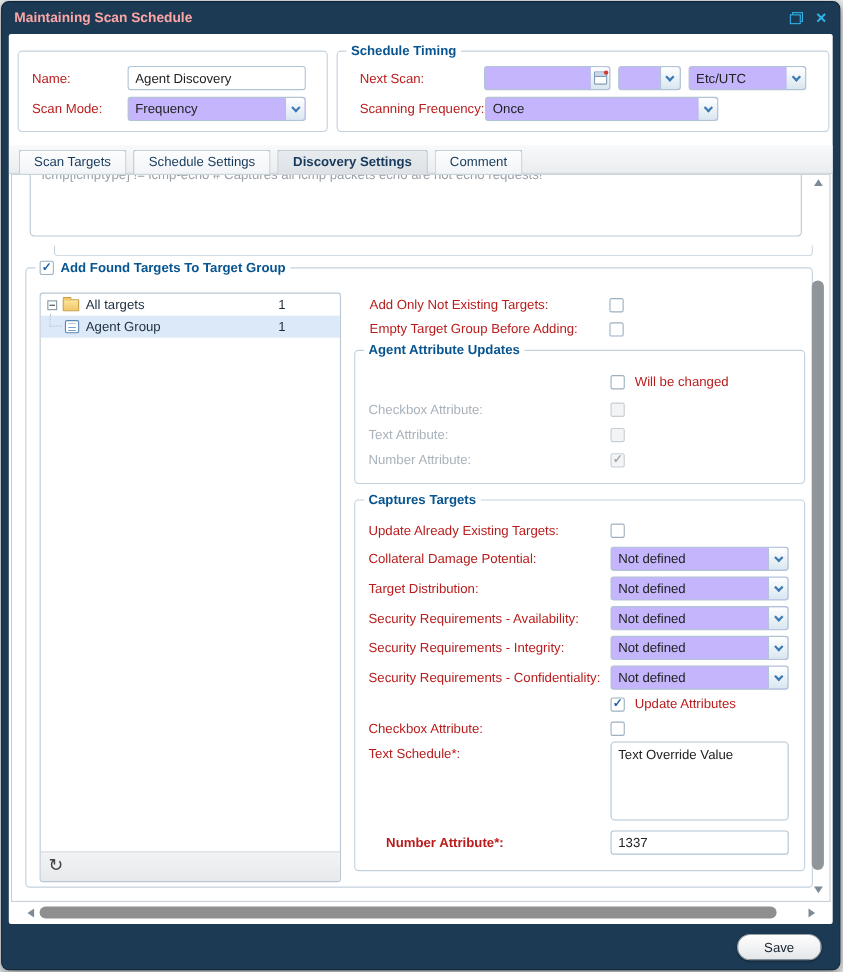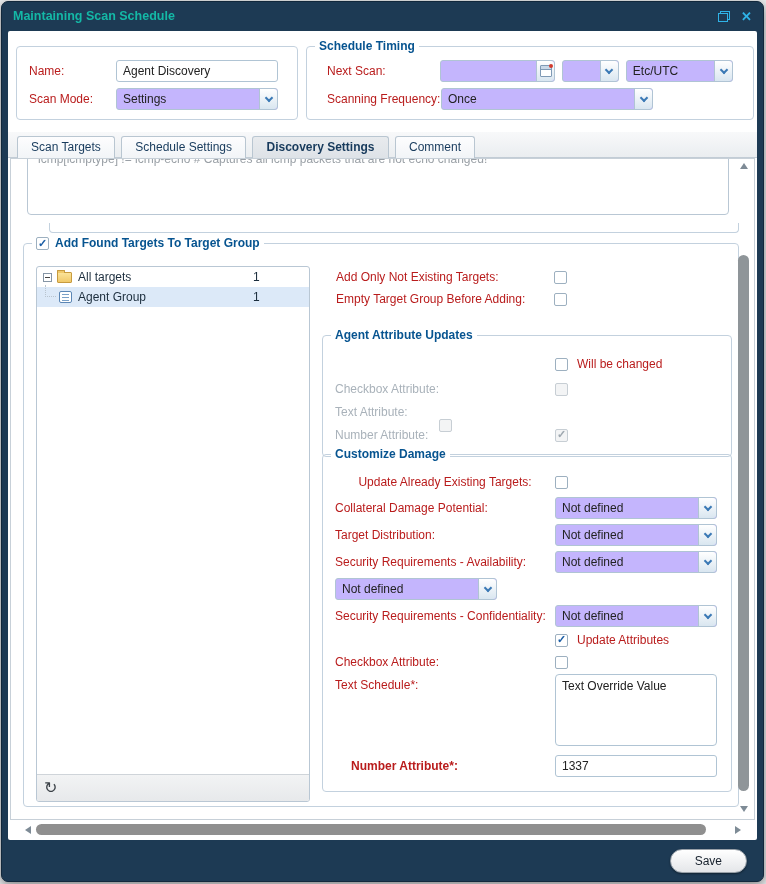--- a/index.html
+++ b/index.html
@@ -9,7 +9,7 @@
     background:#1d3a54; border:1px solid #12283c; border-radius:7px;
     box-shadow:0 3px 12px rgba(0,0,0,.5); }
   .titlebar { height:28px; display:flex; align-items:center; padding:0 11px; }
-  .title { flex:1; color:#14b8a6; font-weight:bold; font-size:12.5px; }
+  .title { flex:1; color:#fca5a5; font-weight:bold; font-size:12.5px; }
   .win-btns { display:flex; gap:11px; align-items:center; }
   .restore-ic { position:relative; width:12px; height:11px; }
   .restore-ic::before { content:""; position:absolute; right:0; top:0; width:8px; height:7px; border:1px solid #2fb3e8; }

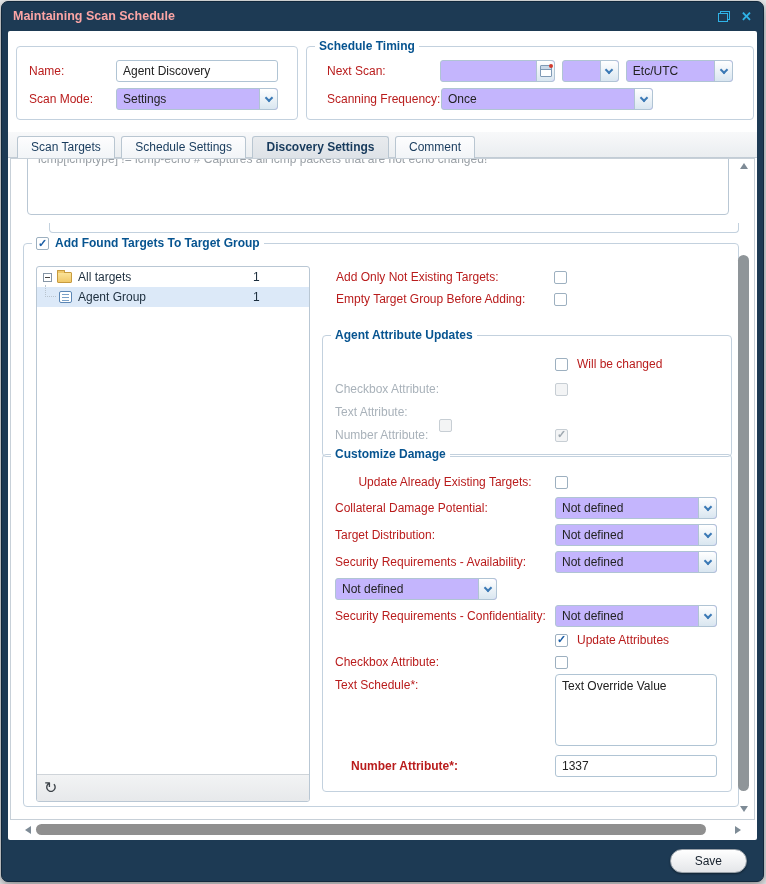--- a/index.html
+++ b/index.html
@@ -150,7 +150,7 @@
       <div class="frow">
         <span class="lbl">Scan Mode:</span>
         <span class="selbox" style="width:162px">
-          <span class="selval">Settings</span>
+          <span class="selval">Frequency</span>
           <span class="trig">
               <span class="chev"></span>
             </span>

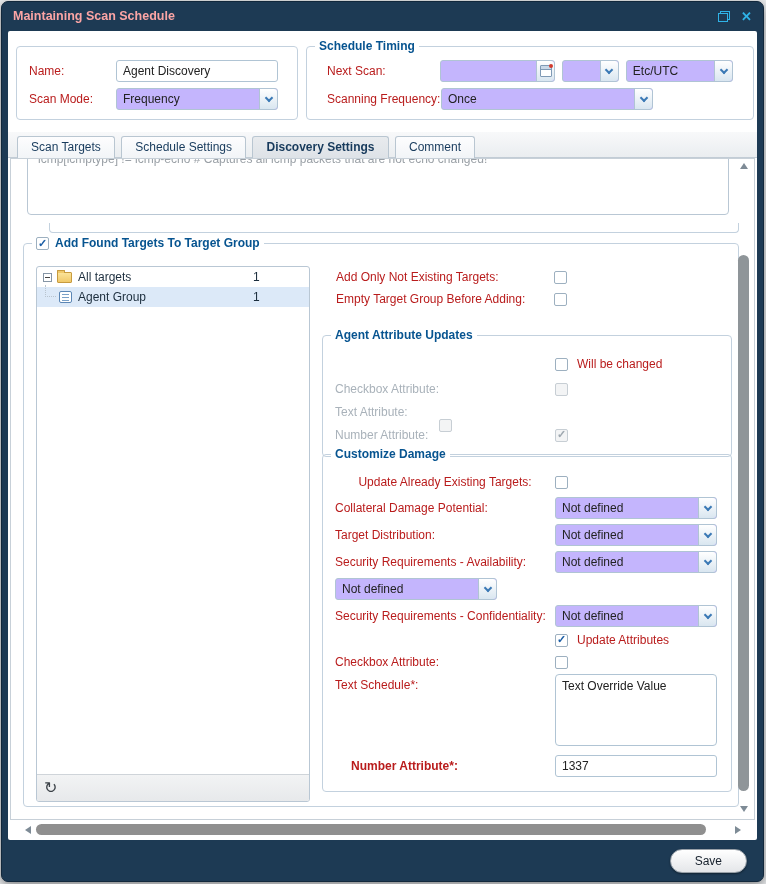--- a/index.html
+++ b/index.html
@@ -202,7 +202,7 @@
     <div class="panel">
 
       <div class="desc-box">
-        <div class="clip-line">icmp[icmptype] != icmp-echo # Captures all icmp packets that are not echo changed!</div>
+        <div class="clip-line">icmp[icmptype] != icmp-echo # Captures all icmp packets echo are not echo requests!</div>
       </div>
       <div class="outer-close"></div>
 

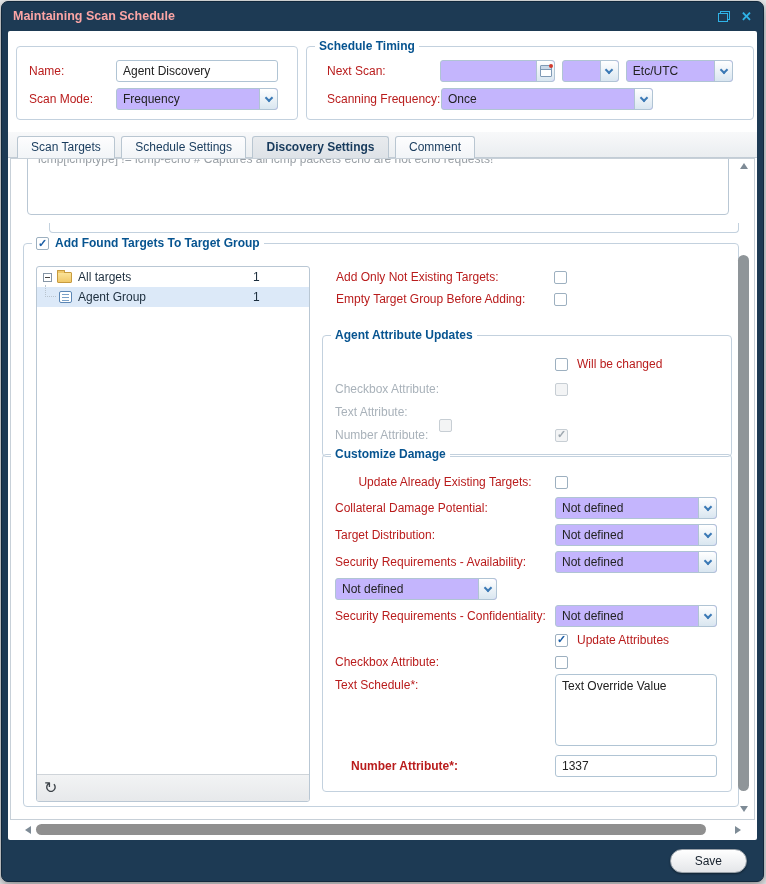--- a/index.html
+++ b/index.html
@@ -99,7 +99,7 @@
   .frow-abs { position:absolute; display:flex; align-items:center; }
   .frow-abs .lbl { width:218px; }
 
-  .fs-aau { left:298px; top:74px; width:410px; height:122px;margin-top:17px; }
+  .fs-aau { left:298px; top:74px; width:410px; height:122px; }
   .fs-aau .rowlbl { width:220px; }
   .fs-cust { left:298px; top:210px; width:410px; height:338px; }
   .fs-cust .rowlbl { width:220px; }

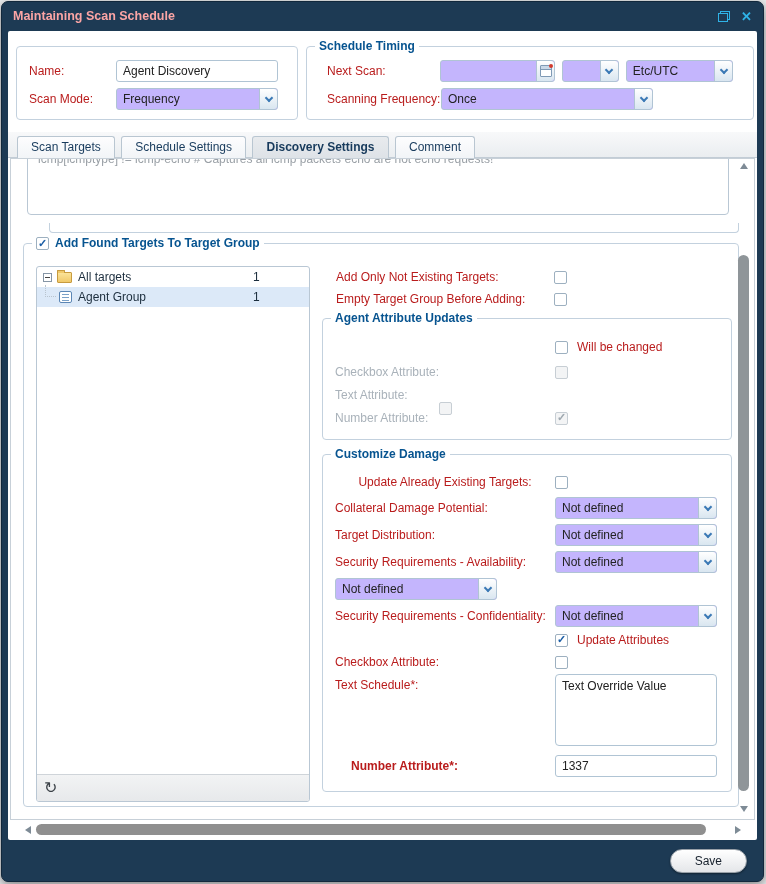--- a/index.html
+++ b/index.html
@@ -249,7 +249,7 @@
             <span class="lbl dis rowlbl">Checkbox Attribute:</span>
             <span class="cb dis"></span>
           </div>
-          <div class="frow-abs" style="left:12px; top:69px;flex-direction:column;">
+          <div class="frow-abs" style="left:12px; top:69px;">
             <span class="lbl dis rowlbl">Text Attribute:</span>
             <span class="cb dis"></span>
           </div>

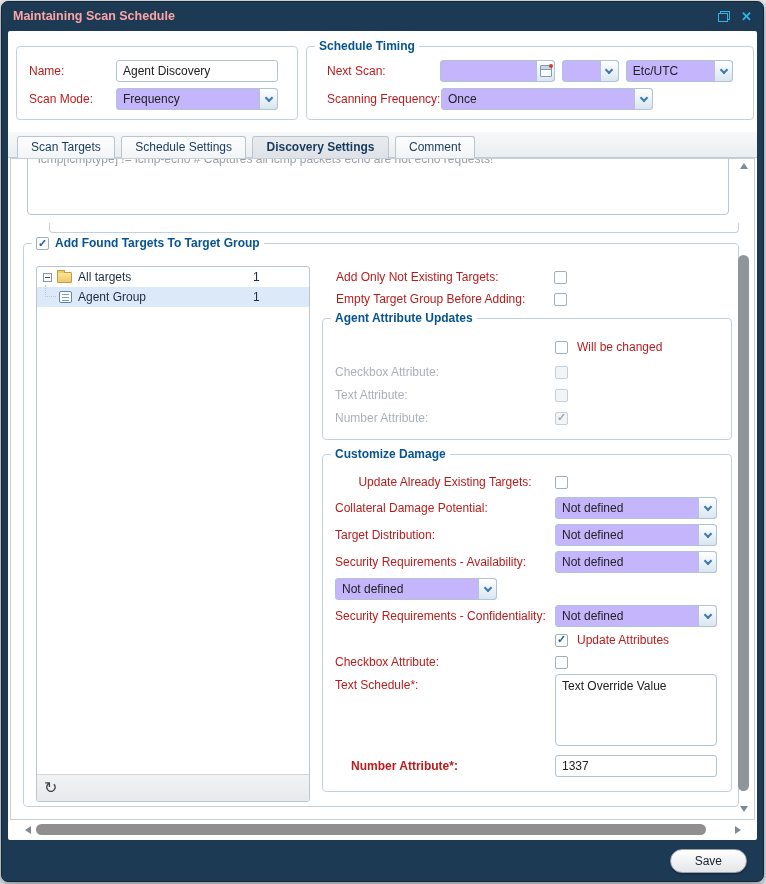--- a/index.html
+++ b/index.html
@@ -260,7 +260,7 @@
         </div>
 
         <div class="fs fs-cust">
-          <span class="legend">Customize Damage</span>
+          <span class="legend">Captures Targets</span>
 
           <div class="frow-abs" style="left:12px; top:20px;text-align:center;">
             <span class="lbl rowlbl">Update Already Existing Targets:</span>

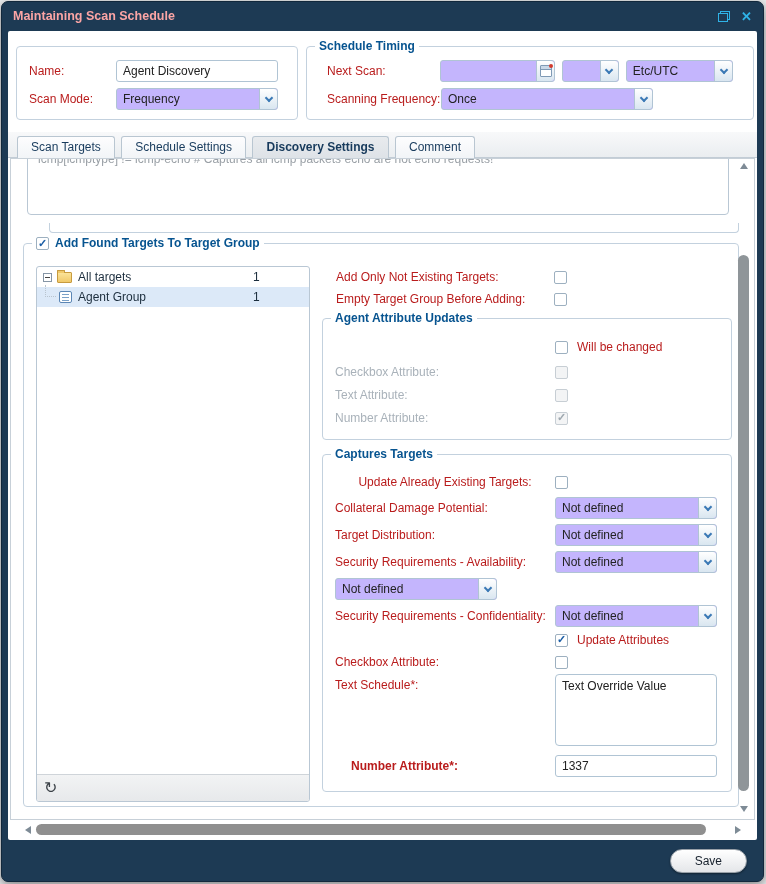--- a/index.html
+++ b/index.html
@@ -262,7 +262,7 @@
         <div class="fs fs-cust">
           <span class="legend">Captures Targets</span>
 
-          <div class="frow-abs" style="left:12px; top:20px;text-align:center;">
+          <div class="frow-abs" style="left:12px; top:20px;">
             <span class="lbl rowlbl">Update Already Existing Targets:</span>
             <span class="cb"></span>
           </div>

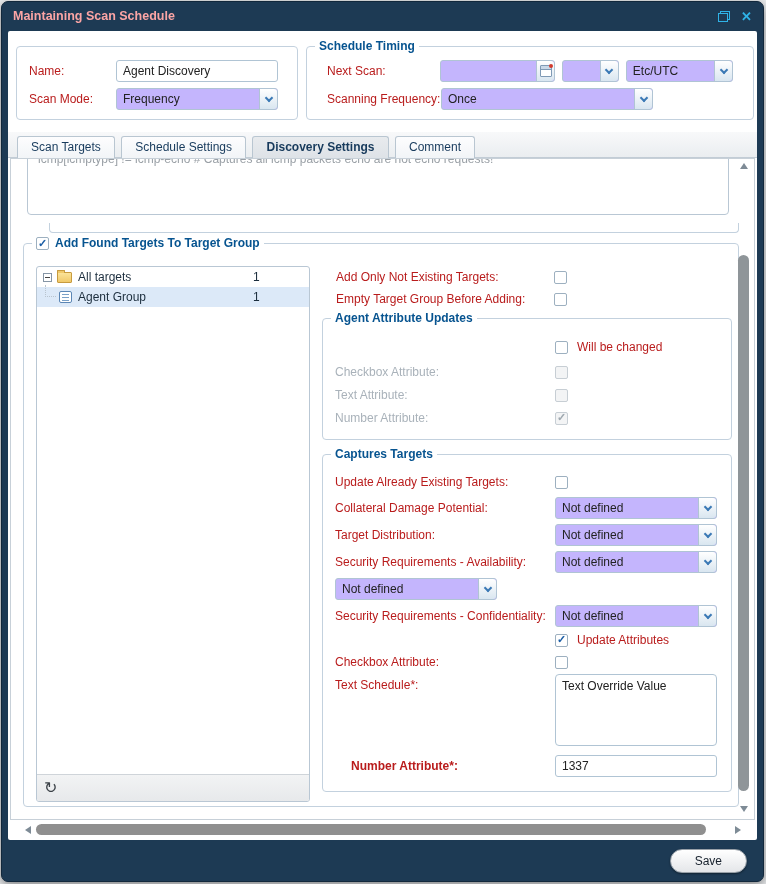--- a/index.html
+++ b/index.html
@@ -295,6 +295,7 @@
             </span>
           </div>
           <div class="frow-abs" style="left:12px; top:123px;">
+            <span class="lbl rowlbl">Security Requirements - Integrity:</span>
             <span class="selbox sel160">
               <span class="selval">Not defined</span>
               <span class="trig">

